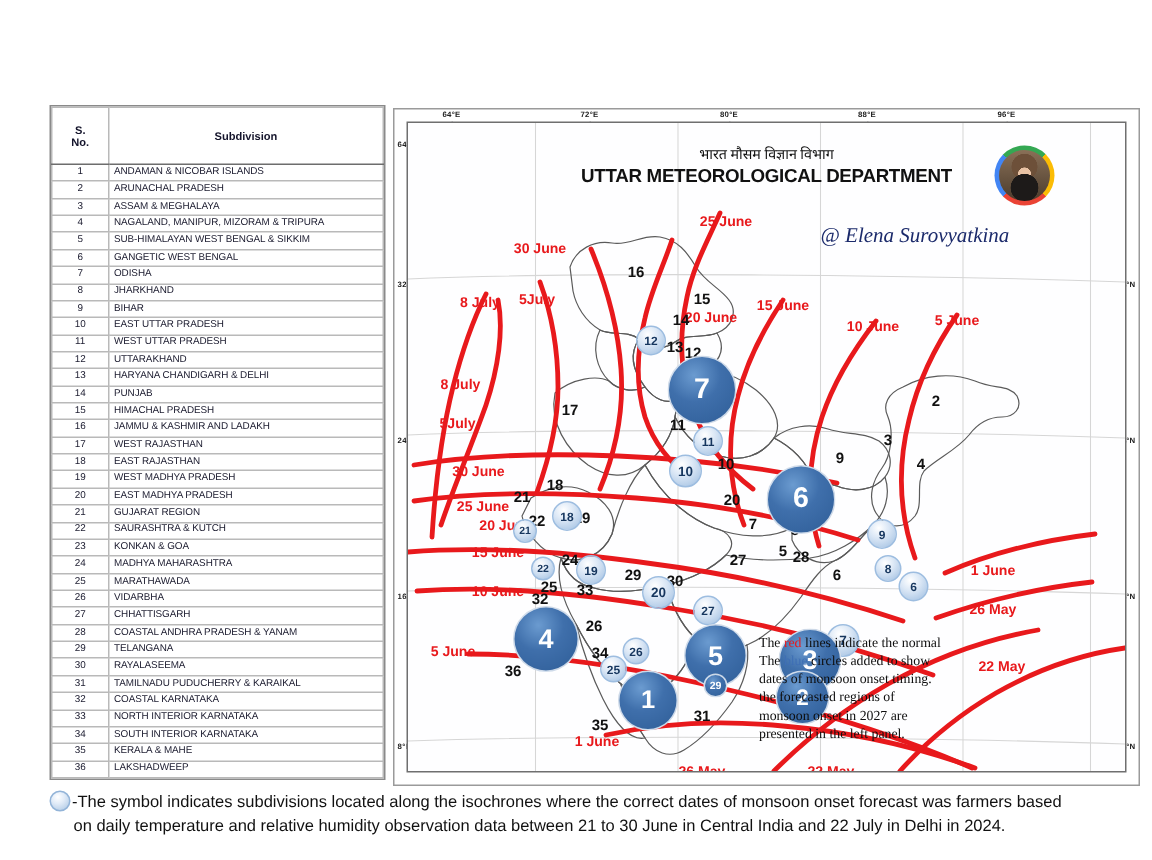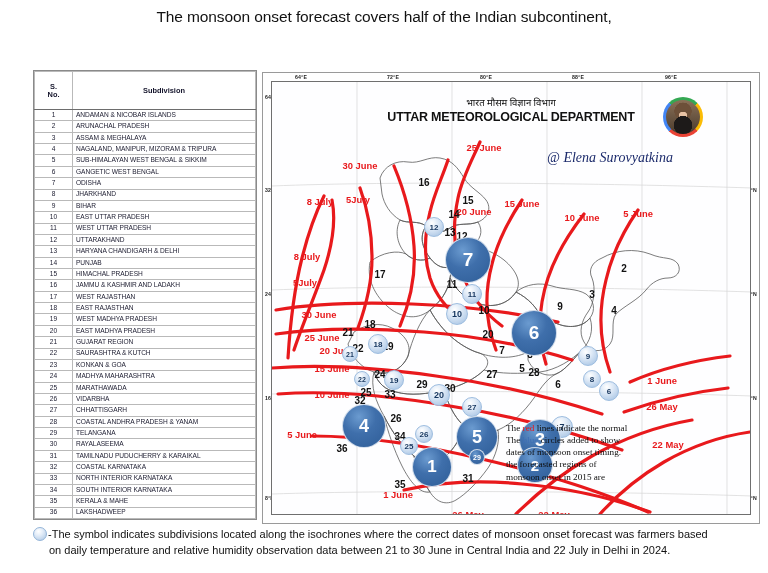--- a/index.html
+++ b/index.html
@@ -190,7 +190,6 @@
 <body>
 
 <div id="title">
-  <span class="ln">The monsoon onset forecast covers half of the Indian subcontinent,</span>
 </div>
 
 <div id="table-panel">

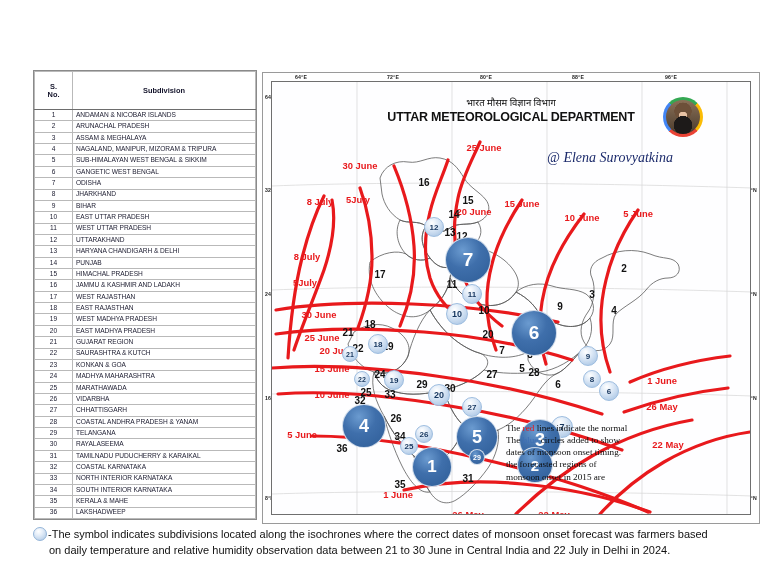--- a/index.html
+++ b/index.html
@@ -597,7 +597,7 @@
       <div><span>The </span><span class="blue">blue</span><span> circles added to show</span></div>
       <div>dates of monsoon onset timing.</div>
       <div>the forecasted regions of</div>
-      <div>monsoon onset in 2015 are</div>
+      <div>monsoon onset in 2027 are</div>
     </div>
 
   </div>

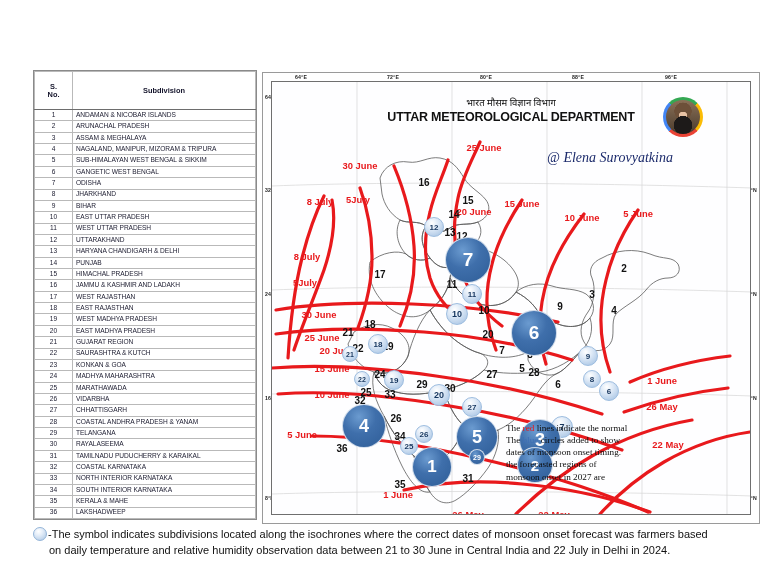--- a/index.html
+++ b/index.html
@@ -598,6 +598,7 @@
       <div>dates of monsoon onset timing.</div>
       <div>the forecasted regions of</div>
       <div>monsoon onset in 2027 are</div>
+      <div>presented in the left panel.</div>
     </div>
 
   </div>

